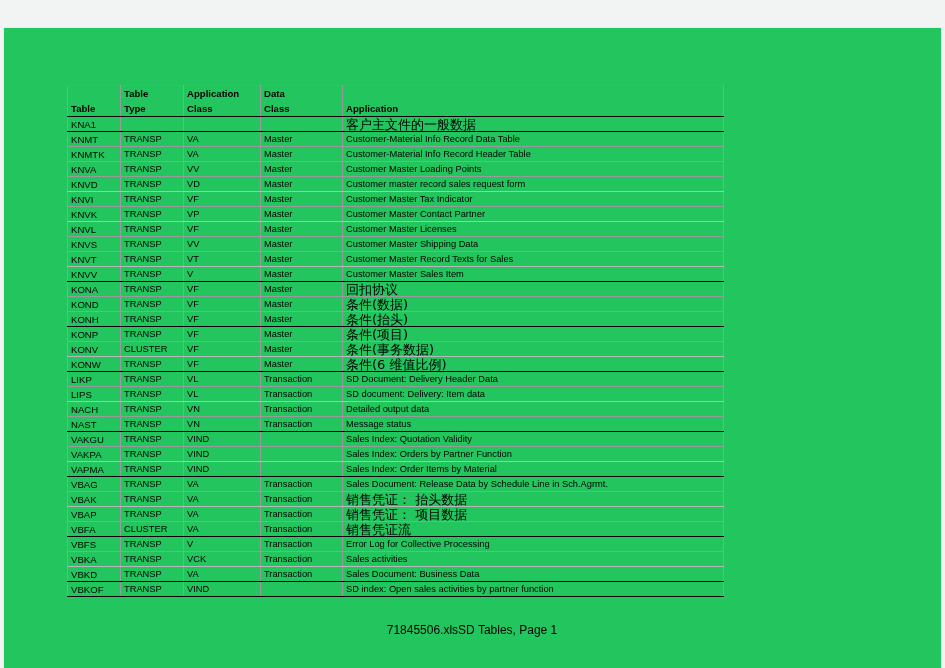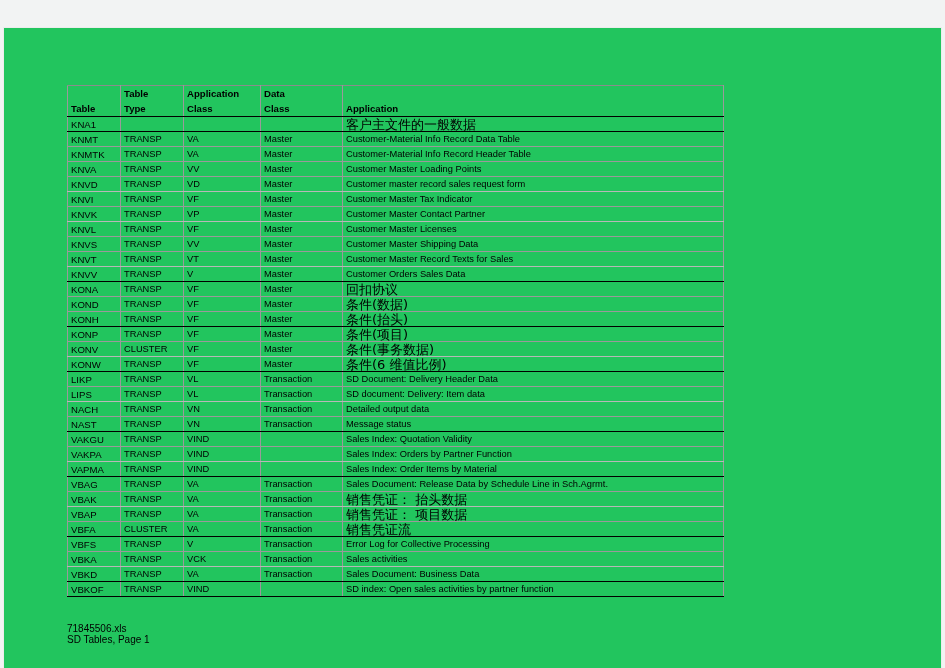--- a/index.html
+++ b/index.html
@@ -196,7 +196,7 @@
             <td>TRANSP</td>
             <td>V</td>
             <td>Master</td>
-            <td>Customer Orders Sales Data</td>
+            <td>Customer Master Sales Item</td>
           </tr>
           <tr>
             <td class="tname">KONA</td>

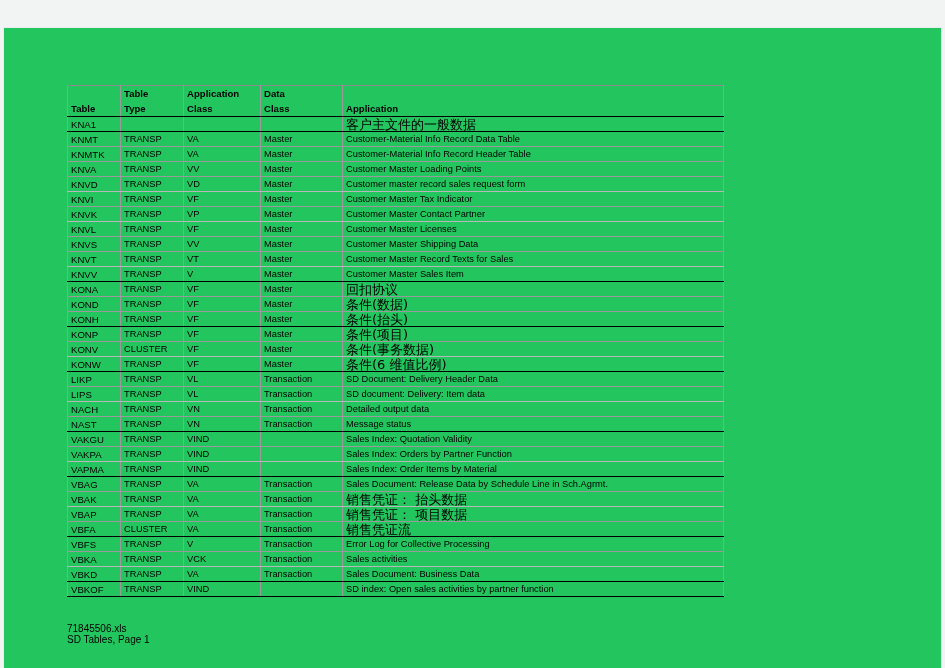--- a/index.html
+++ b/index.html
@@ -84,9 +84,8 @@
     width: 810px;
     display: flex;
     justify-content: center;
-    font-size: 10px;
+    font-size: 12px;
     color: #000;
-    flex-direction: column;
   }
   #footer span { white-space: nowrap; }
 </style>

